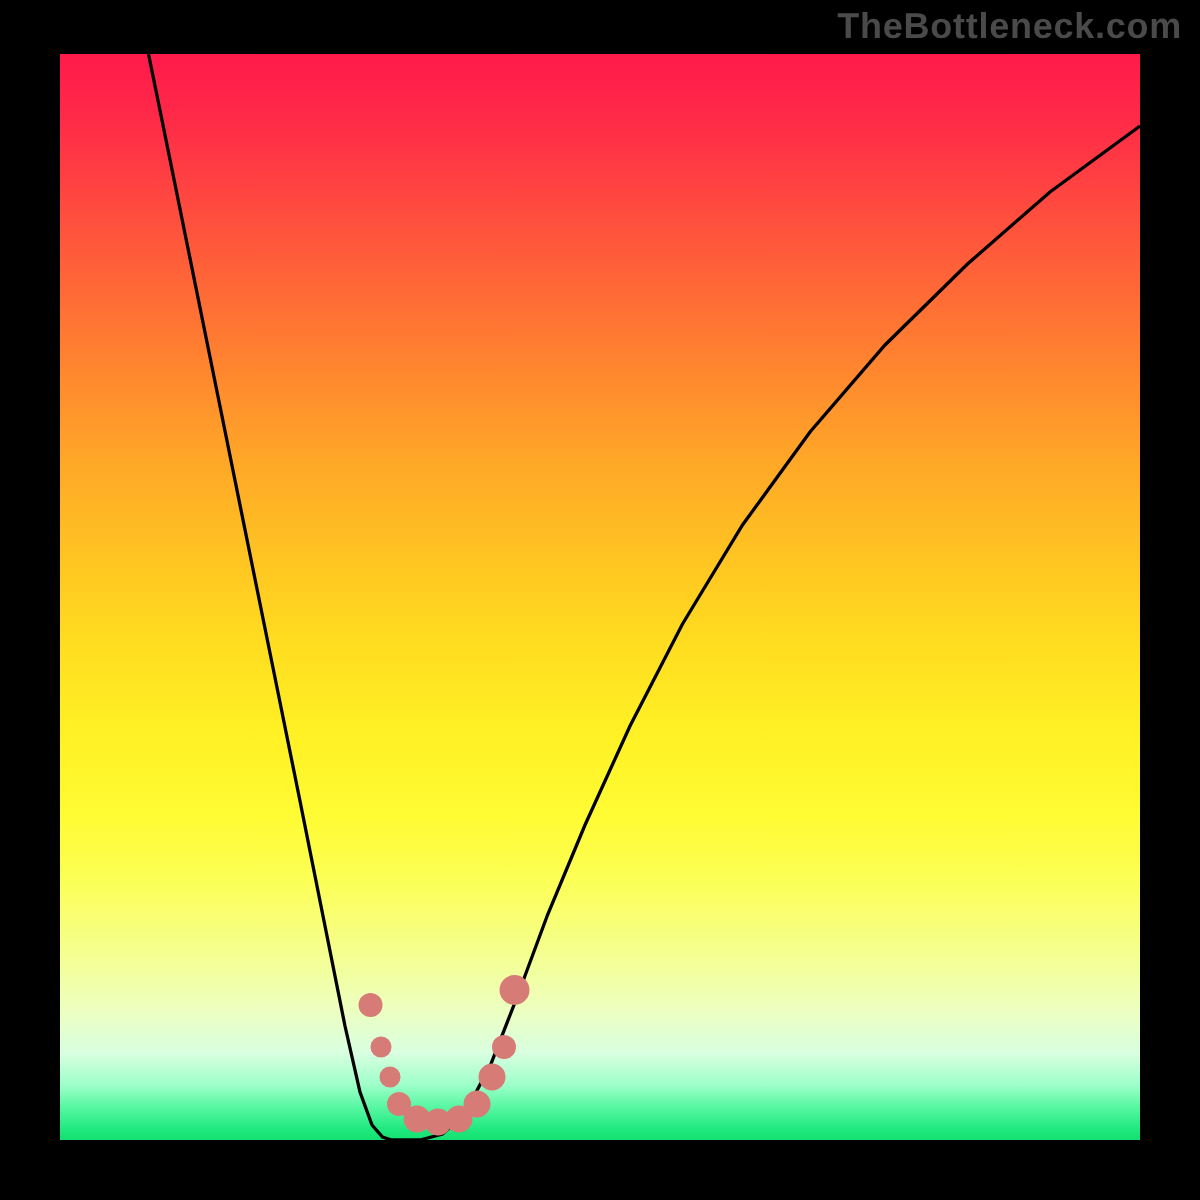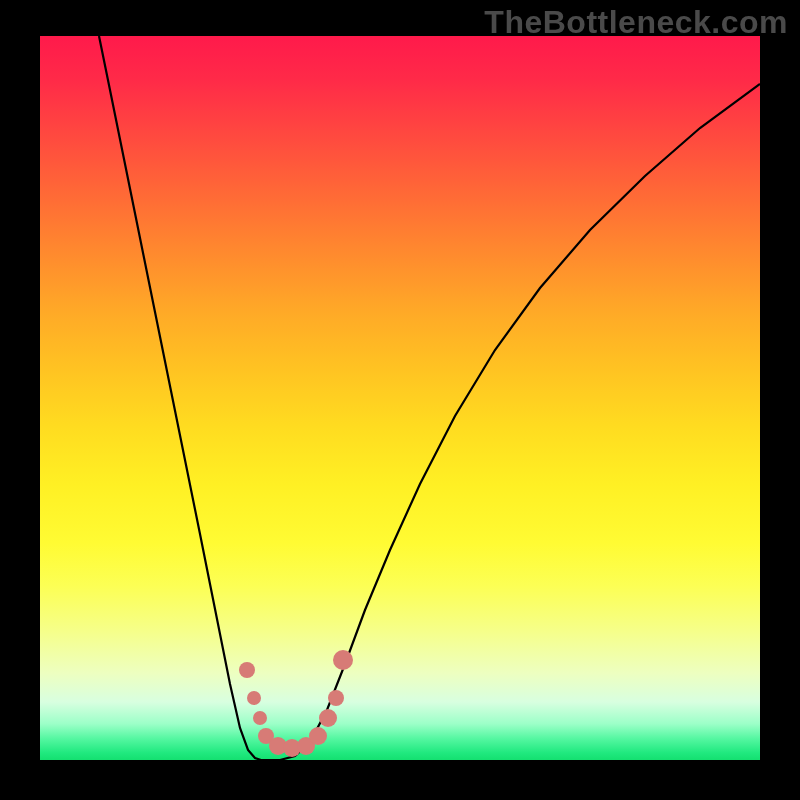--- a/index.html
+++ b/index.html
@@ -23,7 +23,7 @@
     top: 4px;
     right: 12px;
     color: #4a4a4a;
-    font-size: 32px;
+    font-size: 24px;
     font-weight: bold;
     letter-spacing: 0.5px;
     z-index: 5;

